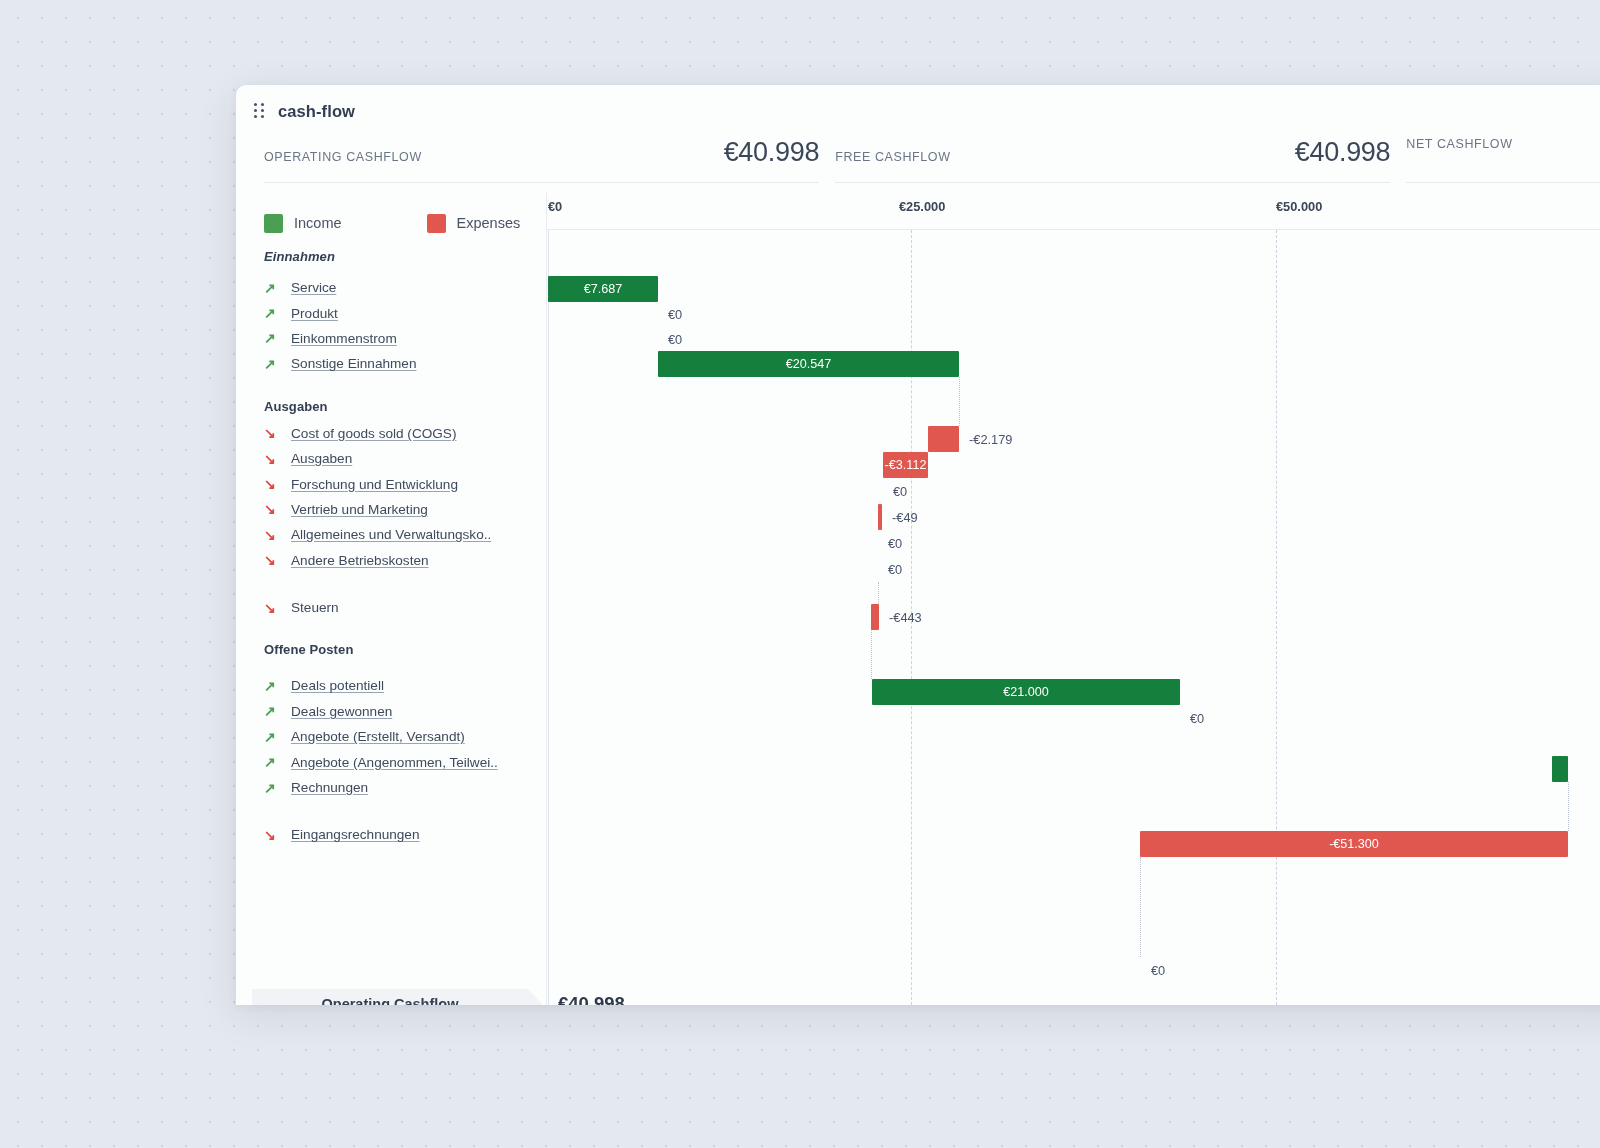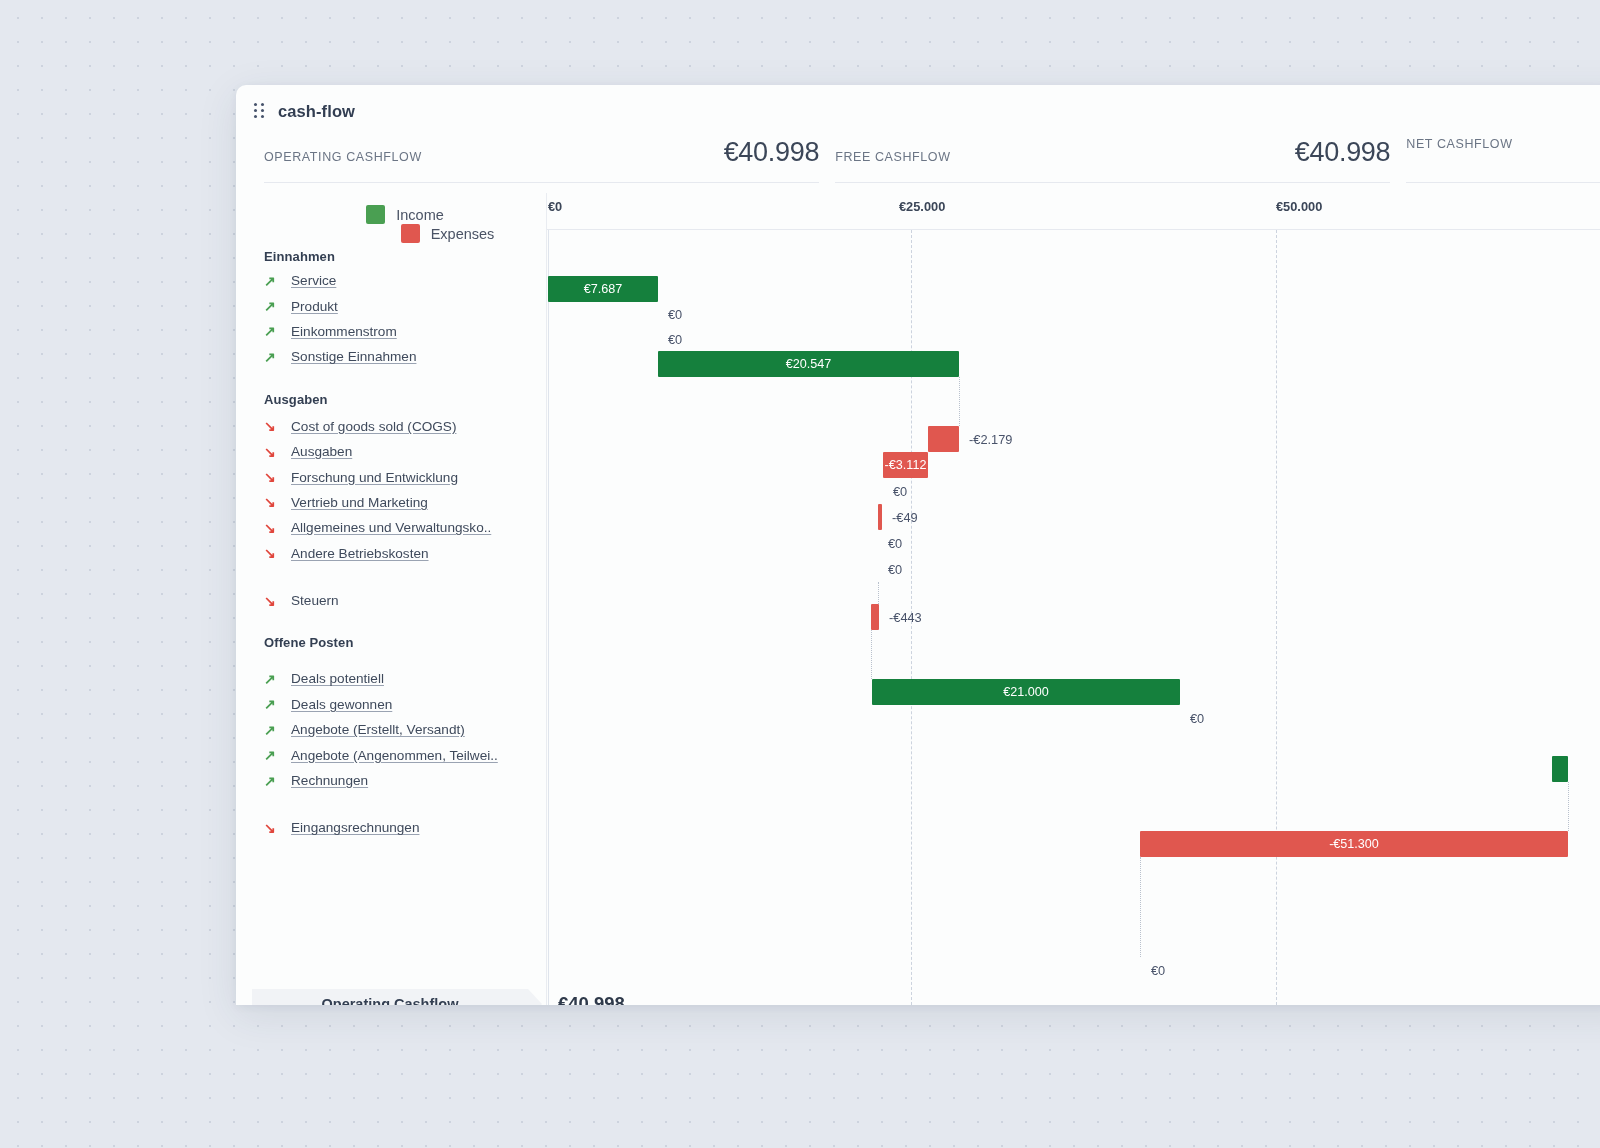--- a/index.html
+++ b/index.html
@@ -48,7 +48,7 @@
   #chart { flex: 1; position: relative; border-left: 1px solid #e9ecf1; }
 
   
-  #legend { display: flex; padding: 12px 0 0 28px; height: 48px; align-items: center; flex-direction: column; }
+  #legend { display: flex; padding: 12px 0 0 28px; height: 48px; align-items: center; }
   .legend-item { display: flex; align-items: center; }
   .legend-item + .legend-item { margin-left: 85px; }
   .swatch { width: 19px; height: 19px; border-radius: 2px; margin-right: 11px; }

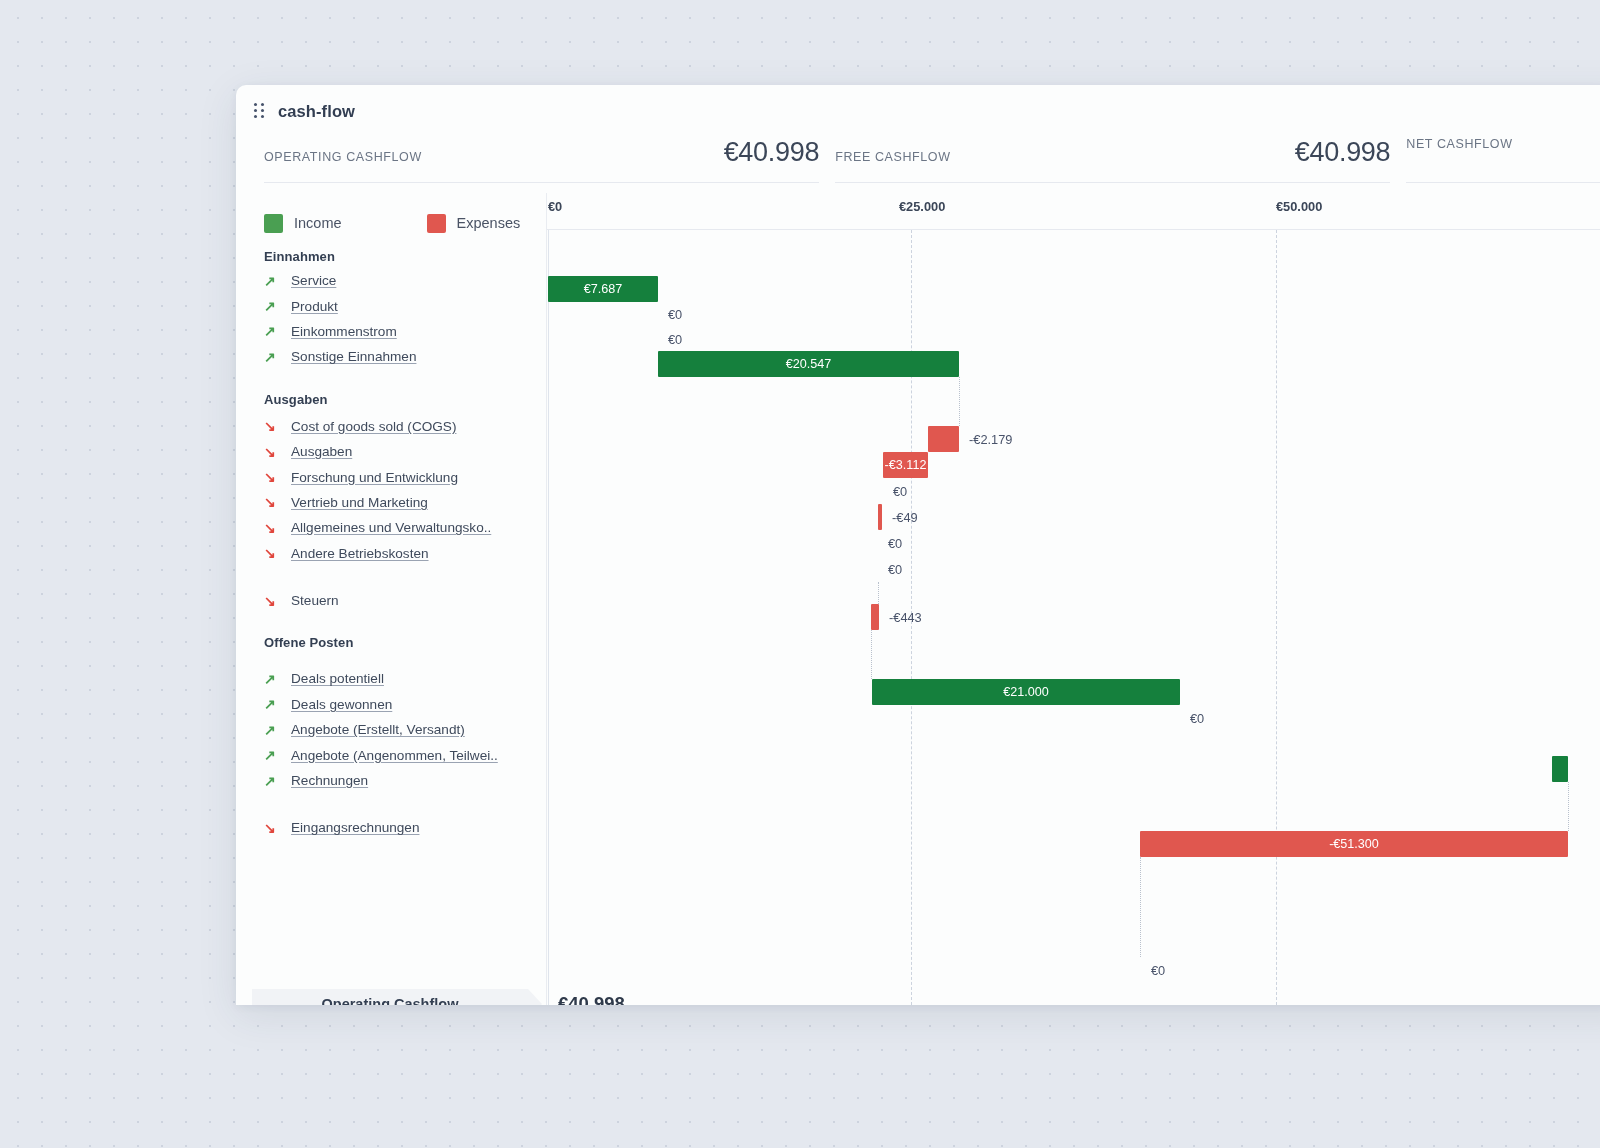--- a/index.html
+++ b/index.html
@@ -138,7 +138,7 @@
       </div>
       <div id="sidebar-list">
           <div style="margin-top: 8px;">
-            <div class="group-title" style="margin-bottom: 4px;">Einnahmen</div>
+            <div class="group-title" style="margin-bottom: 11px; font-style: italic;">Einnahmen</div>
             <div class="row">
               <span class="arrow up">↗</span>
               <span class="row-label">Service</span>

